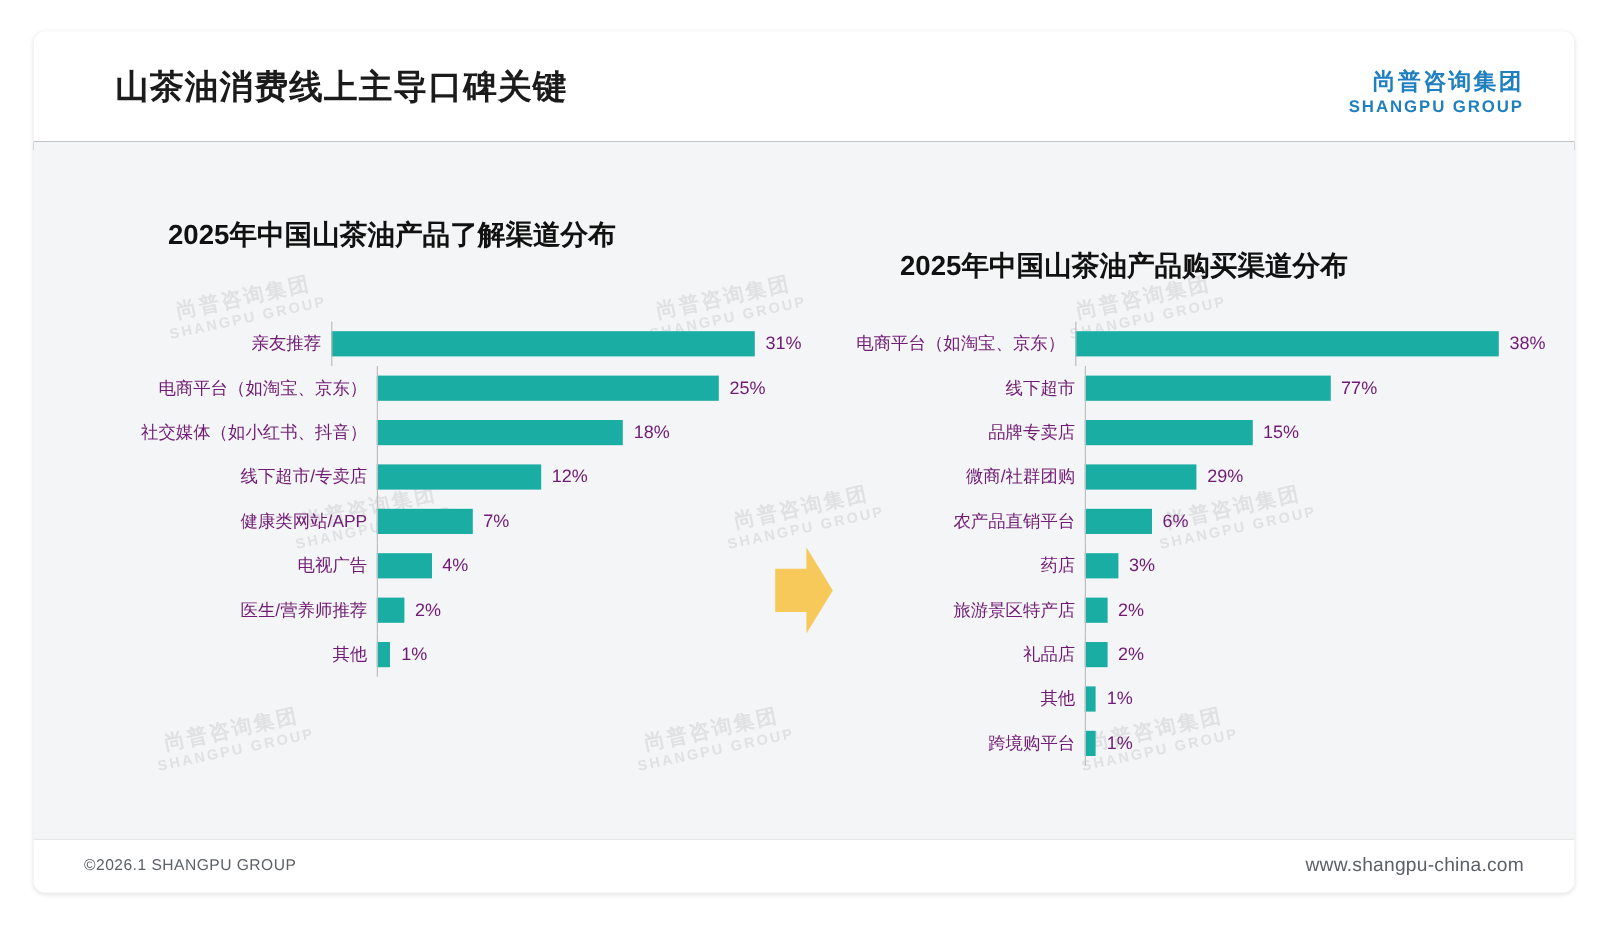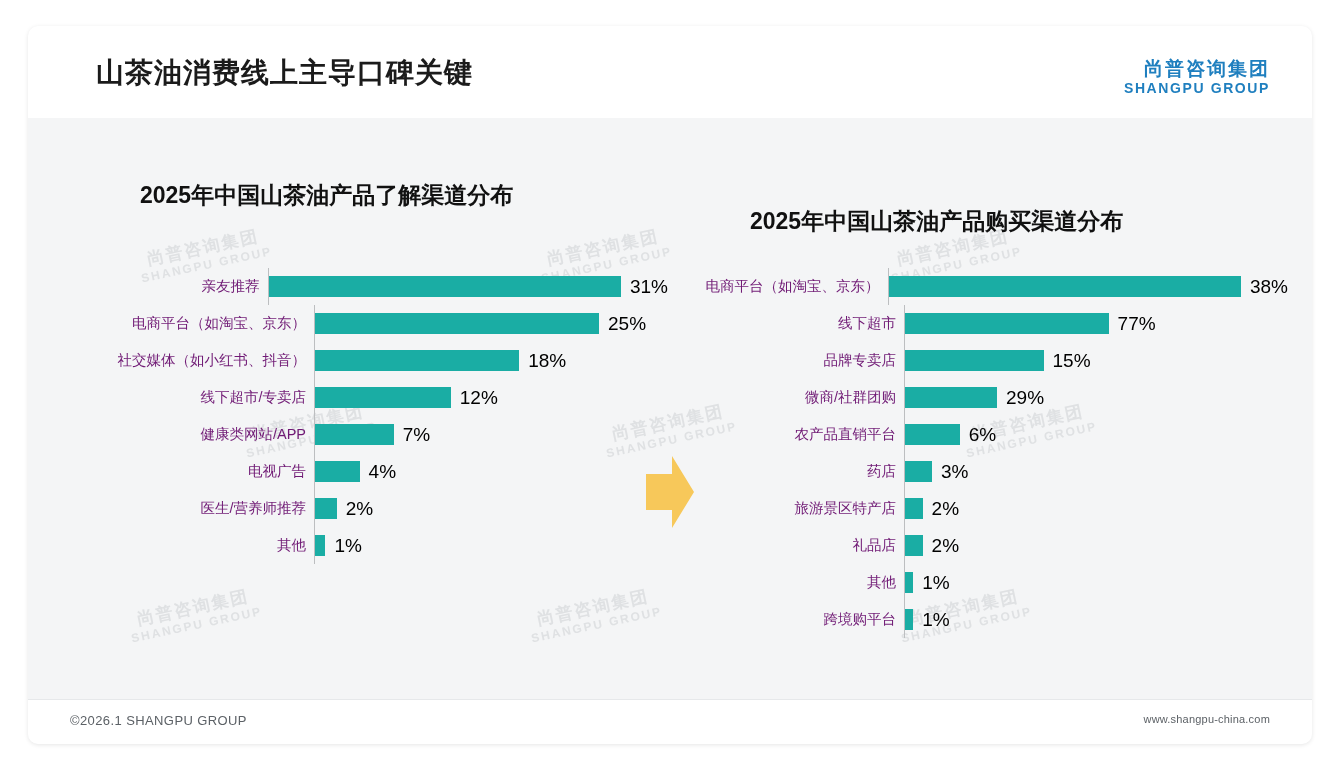--- a/index.html
+++ b/index.html
@@ -146,8 +146,8 @@
     background: #1aada4;
   }
   .val {
-    font-size: 19px;
-    color: #000000;
+    font-size: 15px;
+    color: #701a75;
     margin-left: 9px;
     white-space: nowrap;
     text-align: center;

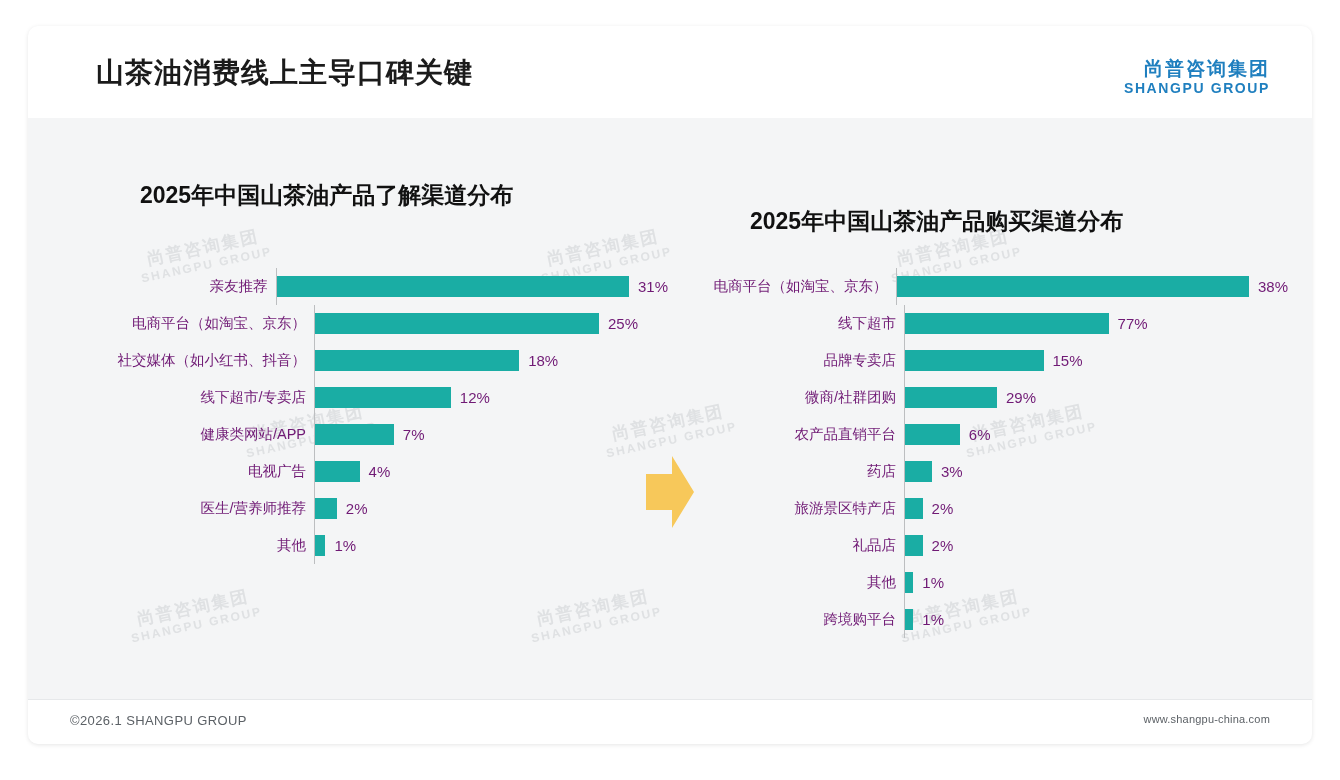--- a/index.html
+++ b/index.html
@@ -183,7 +183,7 @@
     position: absolute;
     right: 42px;
     top: 13px;
-    font-size: 11px;
+    font-size: 16px;
     color: #5c6166;
     letter-spacing: .2px;
     text-align: center;

